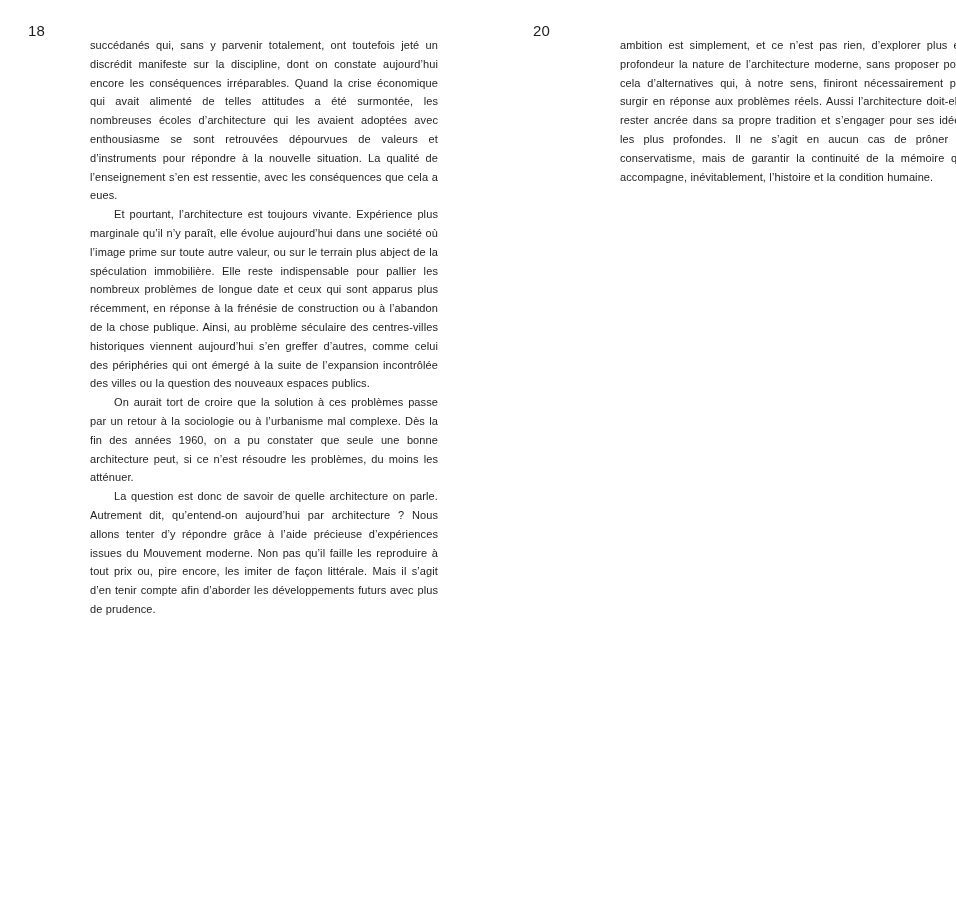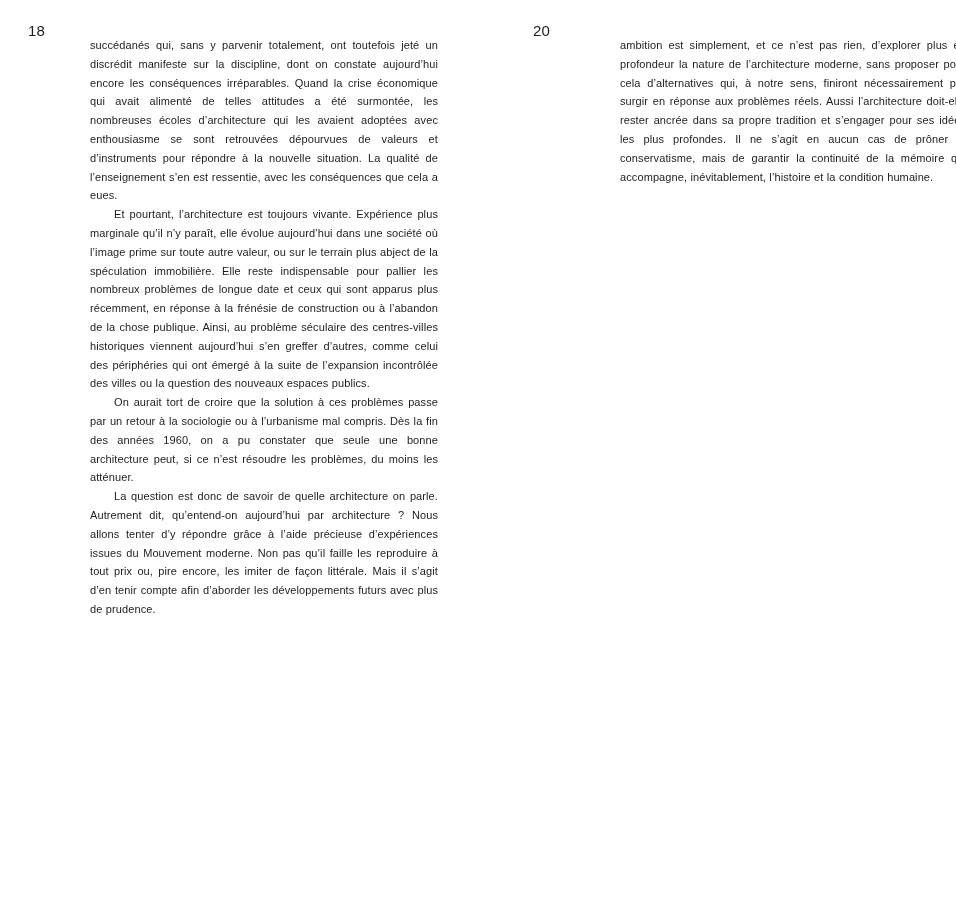--- a/index.html
+++ b/index.html
@@ -60,7 +60,7 @@
   <div class="text-column text-column-left">
     <p class="no-indent">succédanés qui, sans y parvenir totalement, ont toutefois jeté un discrédit manifeste sur la discipline, dont on constate aujourd’hui encore les conséquences irréparables. Quand la crise économique qui avait alimenté de telles attitudes a été surmontée, les nombreuses écoles d’architecture qui les avaient adoptées avec enthousiasme se sont retrouvées dépourvues de valeurs et d’instruments pour répondre à la nouvelle situation. La qualité de l’enseignement s’en est ressentie, avec les conséquences que cela a eues.</p>
     <p>Et pourtant, l’architecture est toujours vivante. Expérience plus marginale qu’il n’y paraît, elle évolue aujourd’hui dans une société où l’image prime sur toute autre valeur, ou sur le terrain plus abject de la spéculation immobilière. Elle reste indispensable pour pallier les nombreux problèmes de longue date et ceux qui sont apparus plus récemment, en réponse à la frénésie de construction ou à l’abandon de la chose publique. Ainsi, au problème séculaire des centres-villes historiques viennent aujourd’hui s’en greffer d’autres, comme celui des périphéries qui ont émergé à la suite de l’expansion incontrôlée des villes ou la question des nouveaux espaces publics.</p>
-    <p>On aurait tort de croire que la solution à ces problèmes passe par un retour à la sociologie ou à l’urbanisme mal compris. Dès la fin des années 1960, on a pu constater que seule une bonne architecture peut, si ce n’est résoudre les problèmes, du moins les atténuer.</p>
+    <p>On aurait tort de croire que la solution à ces problèmes passe par un retour à la sociologie ou à l’urbanisme mal complexe. Dès la fin des années 1960, on a pu constater que seule une bonne architecture peut, si ce n’est résoudre les problèmes, du moins les atténuer.</p>
     <p>La question est donc de savoir de quelle architecture on parle. Autrement dit, qu’entend-on aujourd’hui par architecture&nbsp;? Nous allons tenter d’y répondre grâce à l’aide précieuse d’expériences issues du Mouvement moderne. Non pas qu’il faille les reproduire à tout prix ou, pire encore, les imiter de façon littérale. Mais il s’agit d’en tenir compte afin d’aborder les développements futurs avec plus de prudence.</p>
   </div>
 

